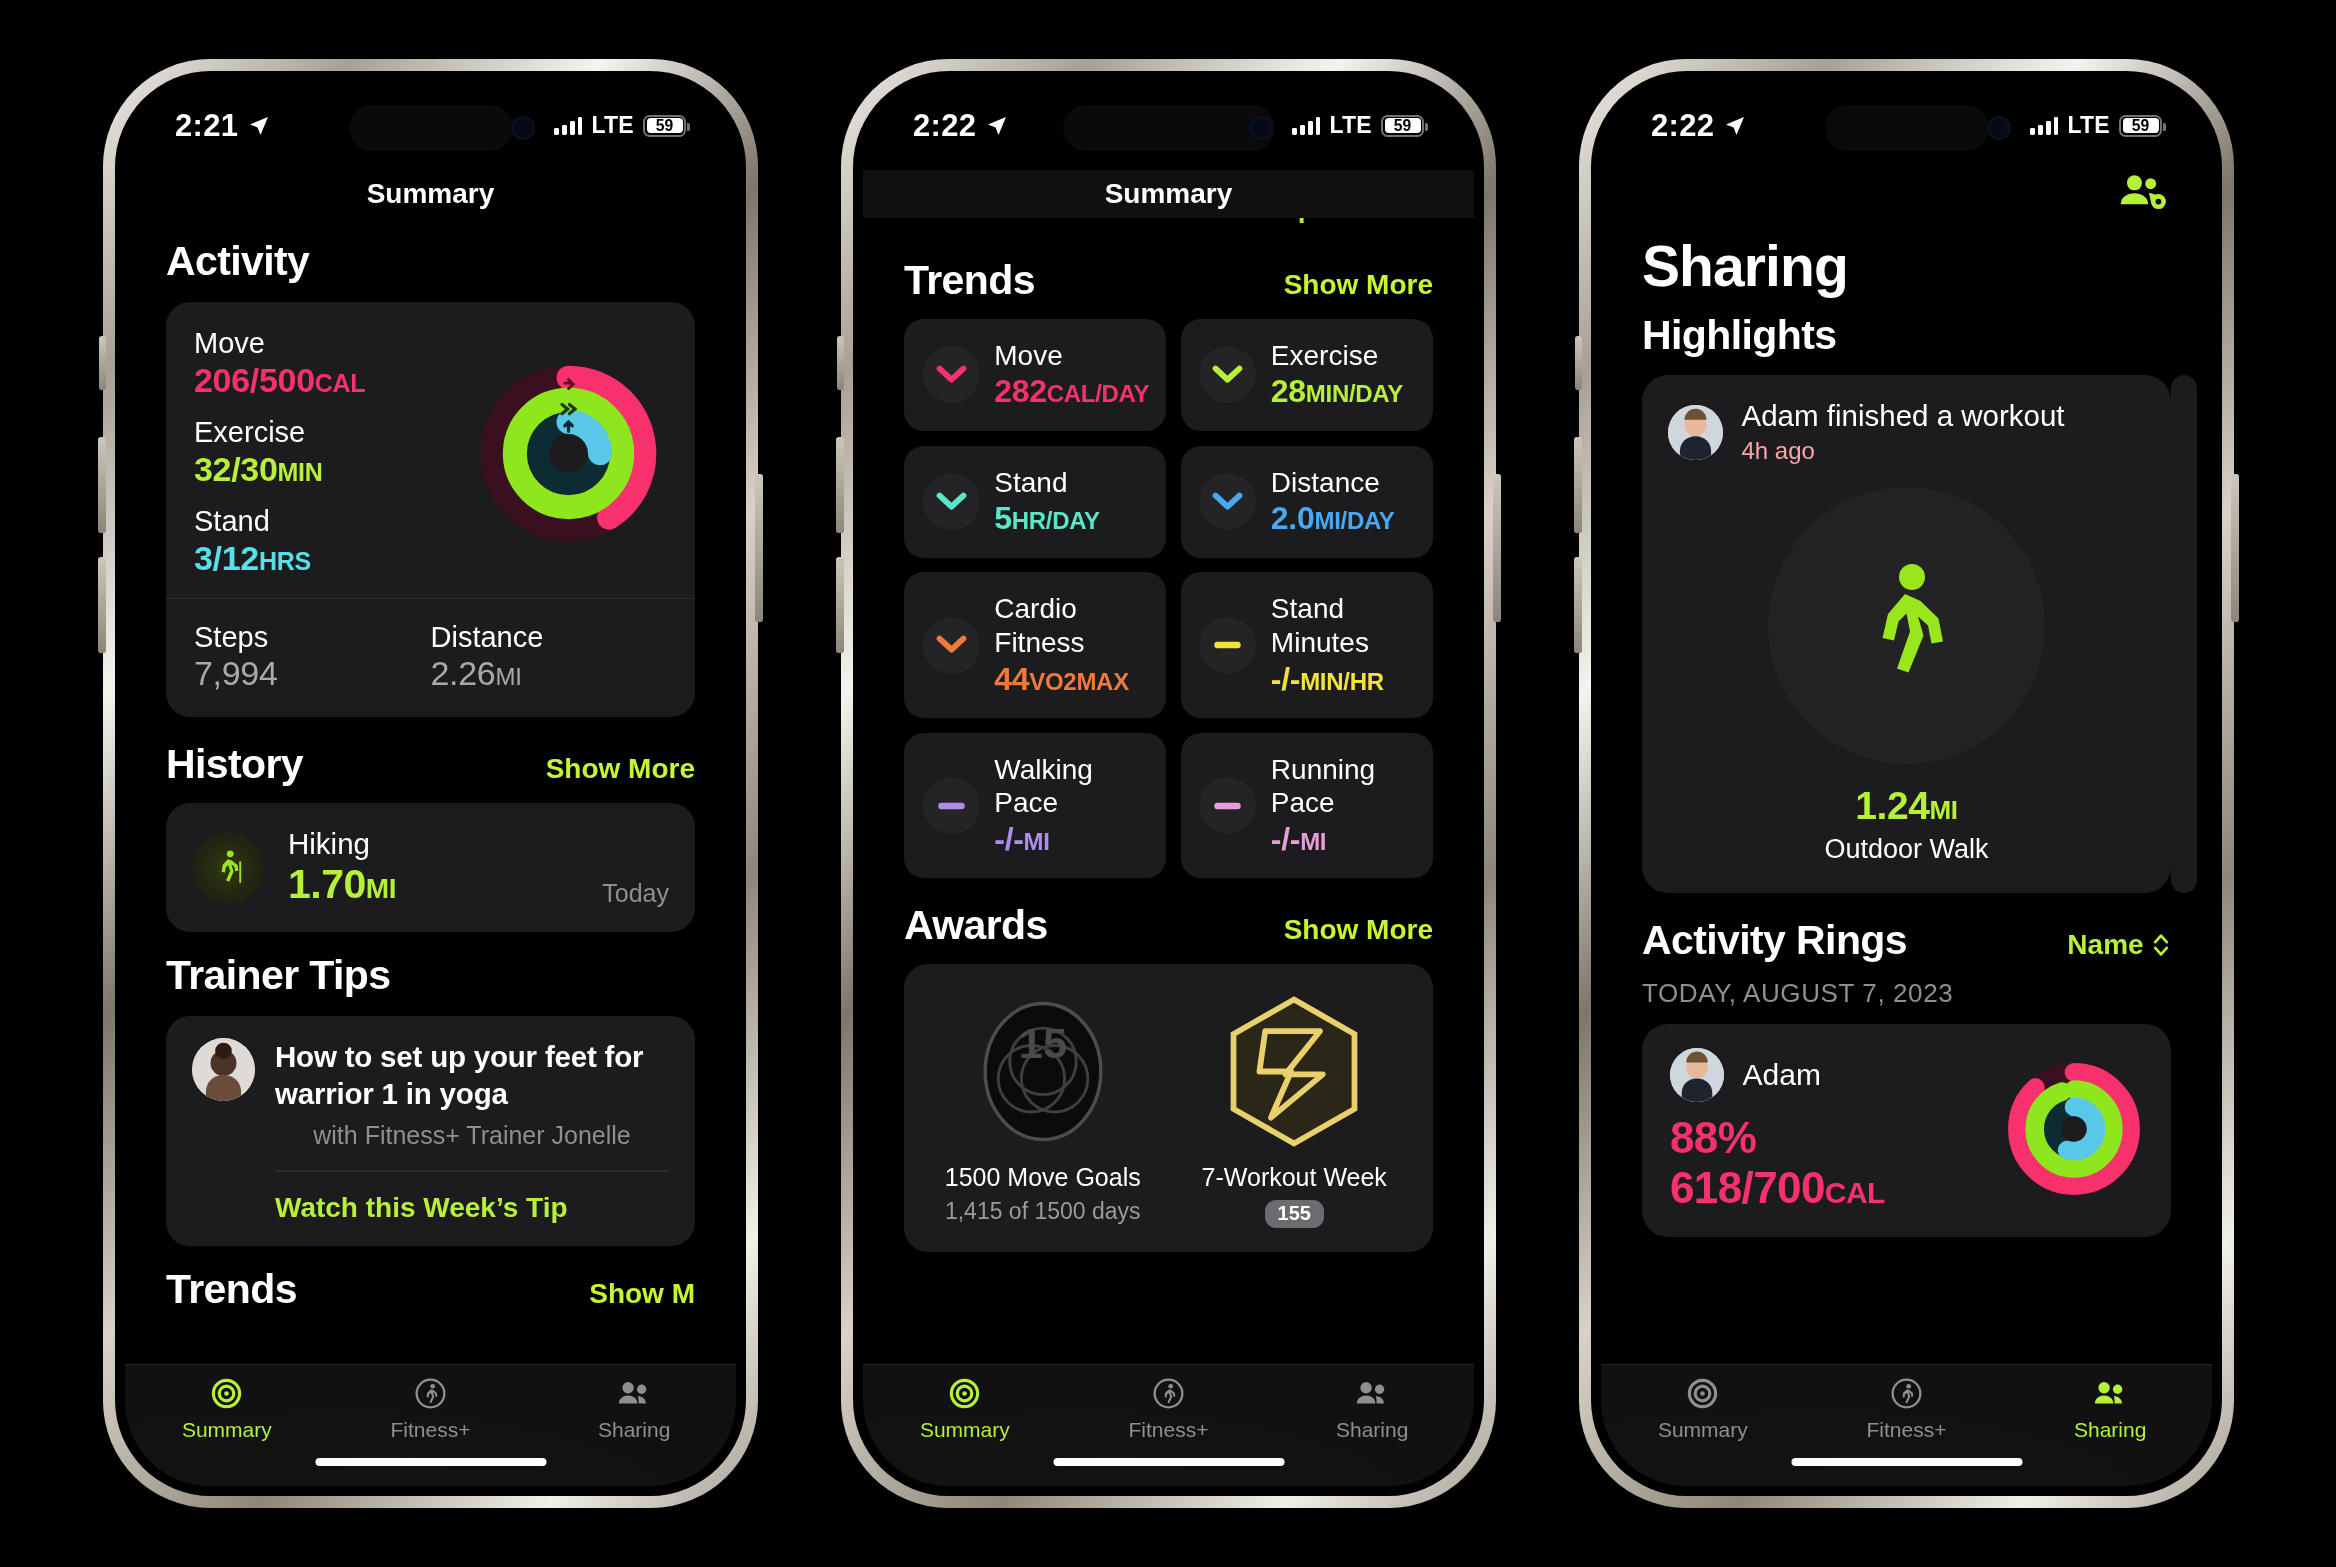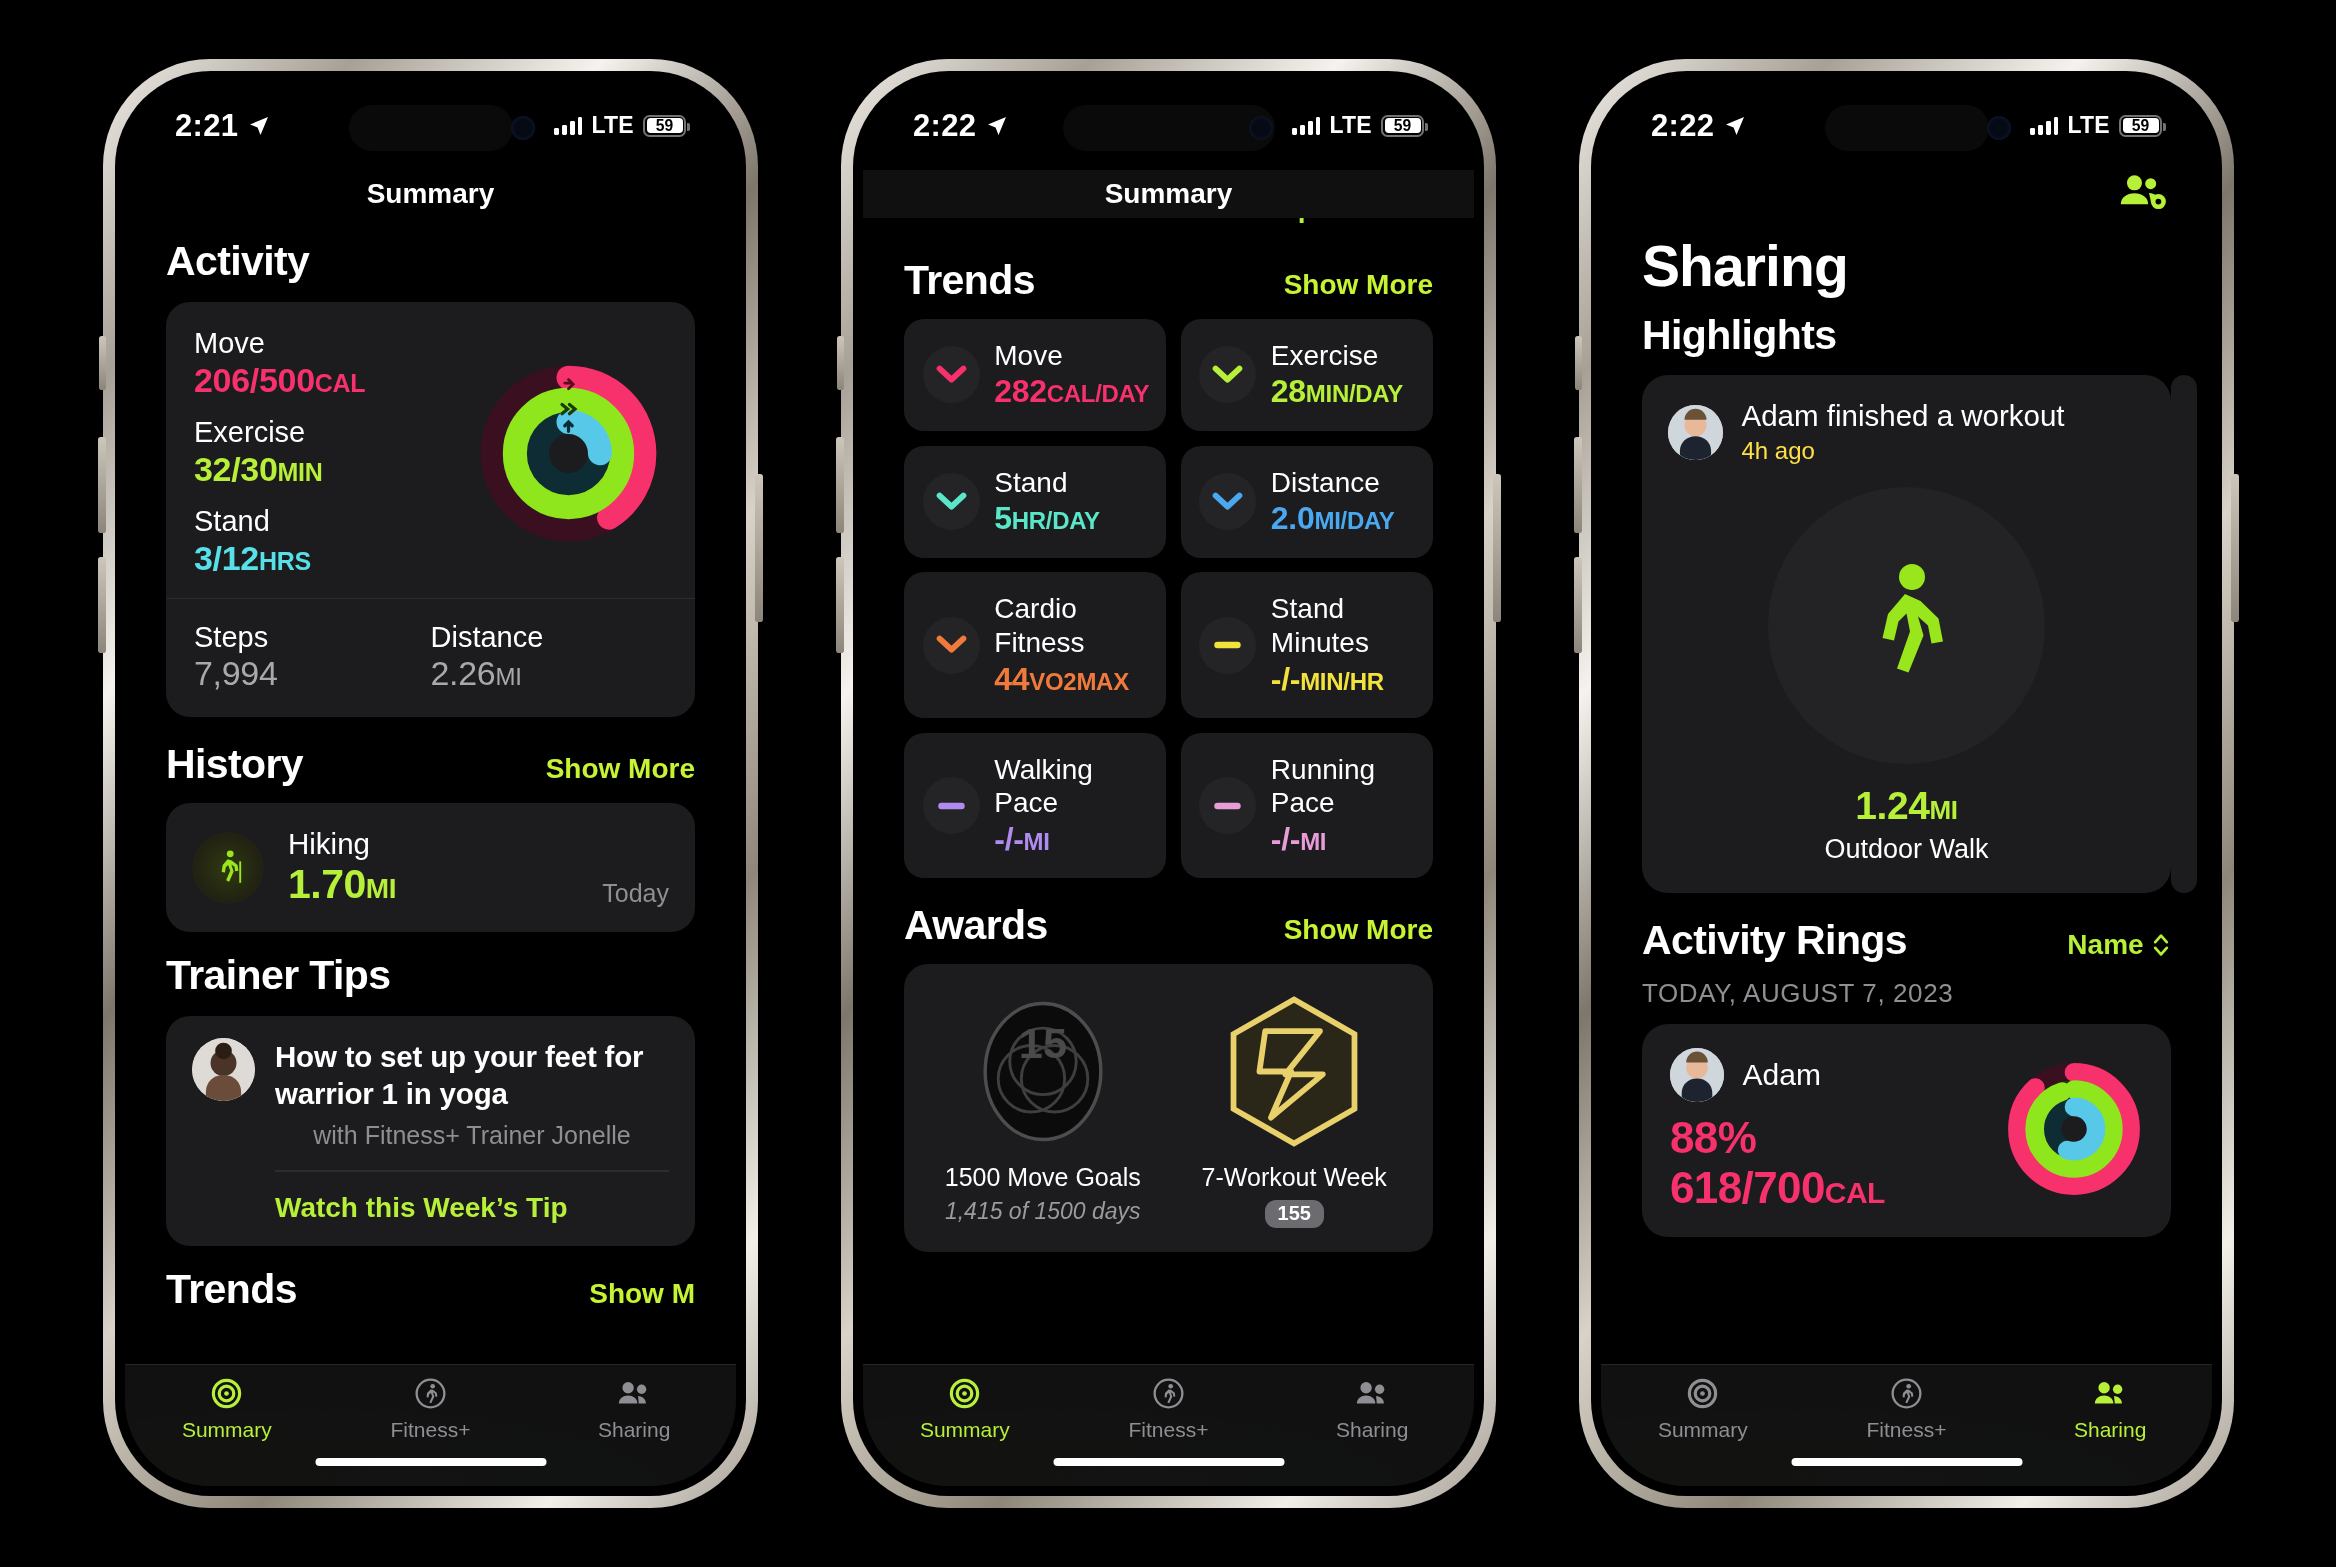--- a/index.html
+++ b/index.html
@@ -119,7 +119,7 @@
   .hl-head{ display:flex; gap:18.5px; align-items:center; }
   .hl-av{ width:55px;height:55px;border-radius:50%;overflow:hidden;flex:0 0 auto;background:#ccc;position:relative;}
   .hl-title{ font-size:29.5px; font-weight:500; }
-  .hl-time{ font-size:24px; color:#fde047; margin-top:3.7px;}
+  .hl-time{ font-size:24px; color:#fca5a5; margin-top:3.7px;}
   .hl-body{ display:flex; flex-direction:column; align-items:center; margin-top:22px;}
   .hl-disc{ width:277px;height:277px;border-radius:50%;background:#232325;display:flex;align-items:center;justify-content:center;}
   .hl-dist{ font-size:39px; font-weight:700; color:#b6f038; margin-top:20px; letter-spacing:-0.4px;}

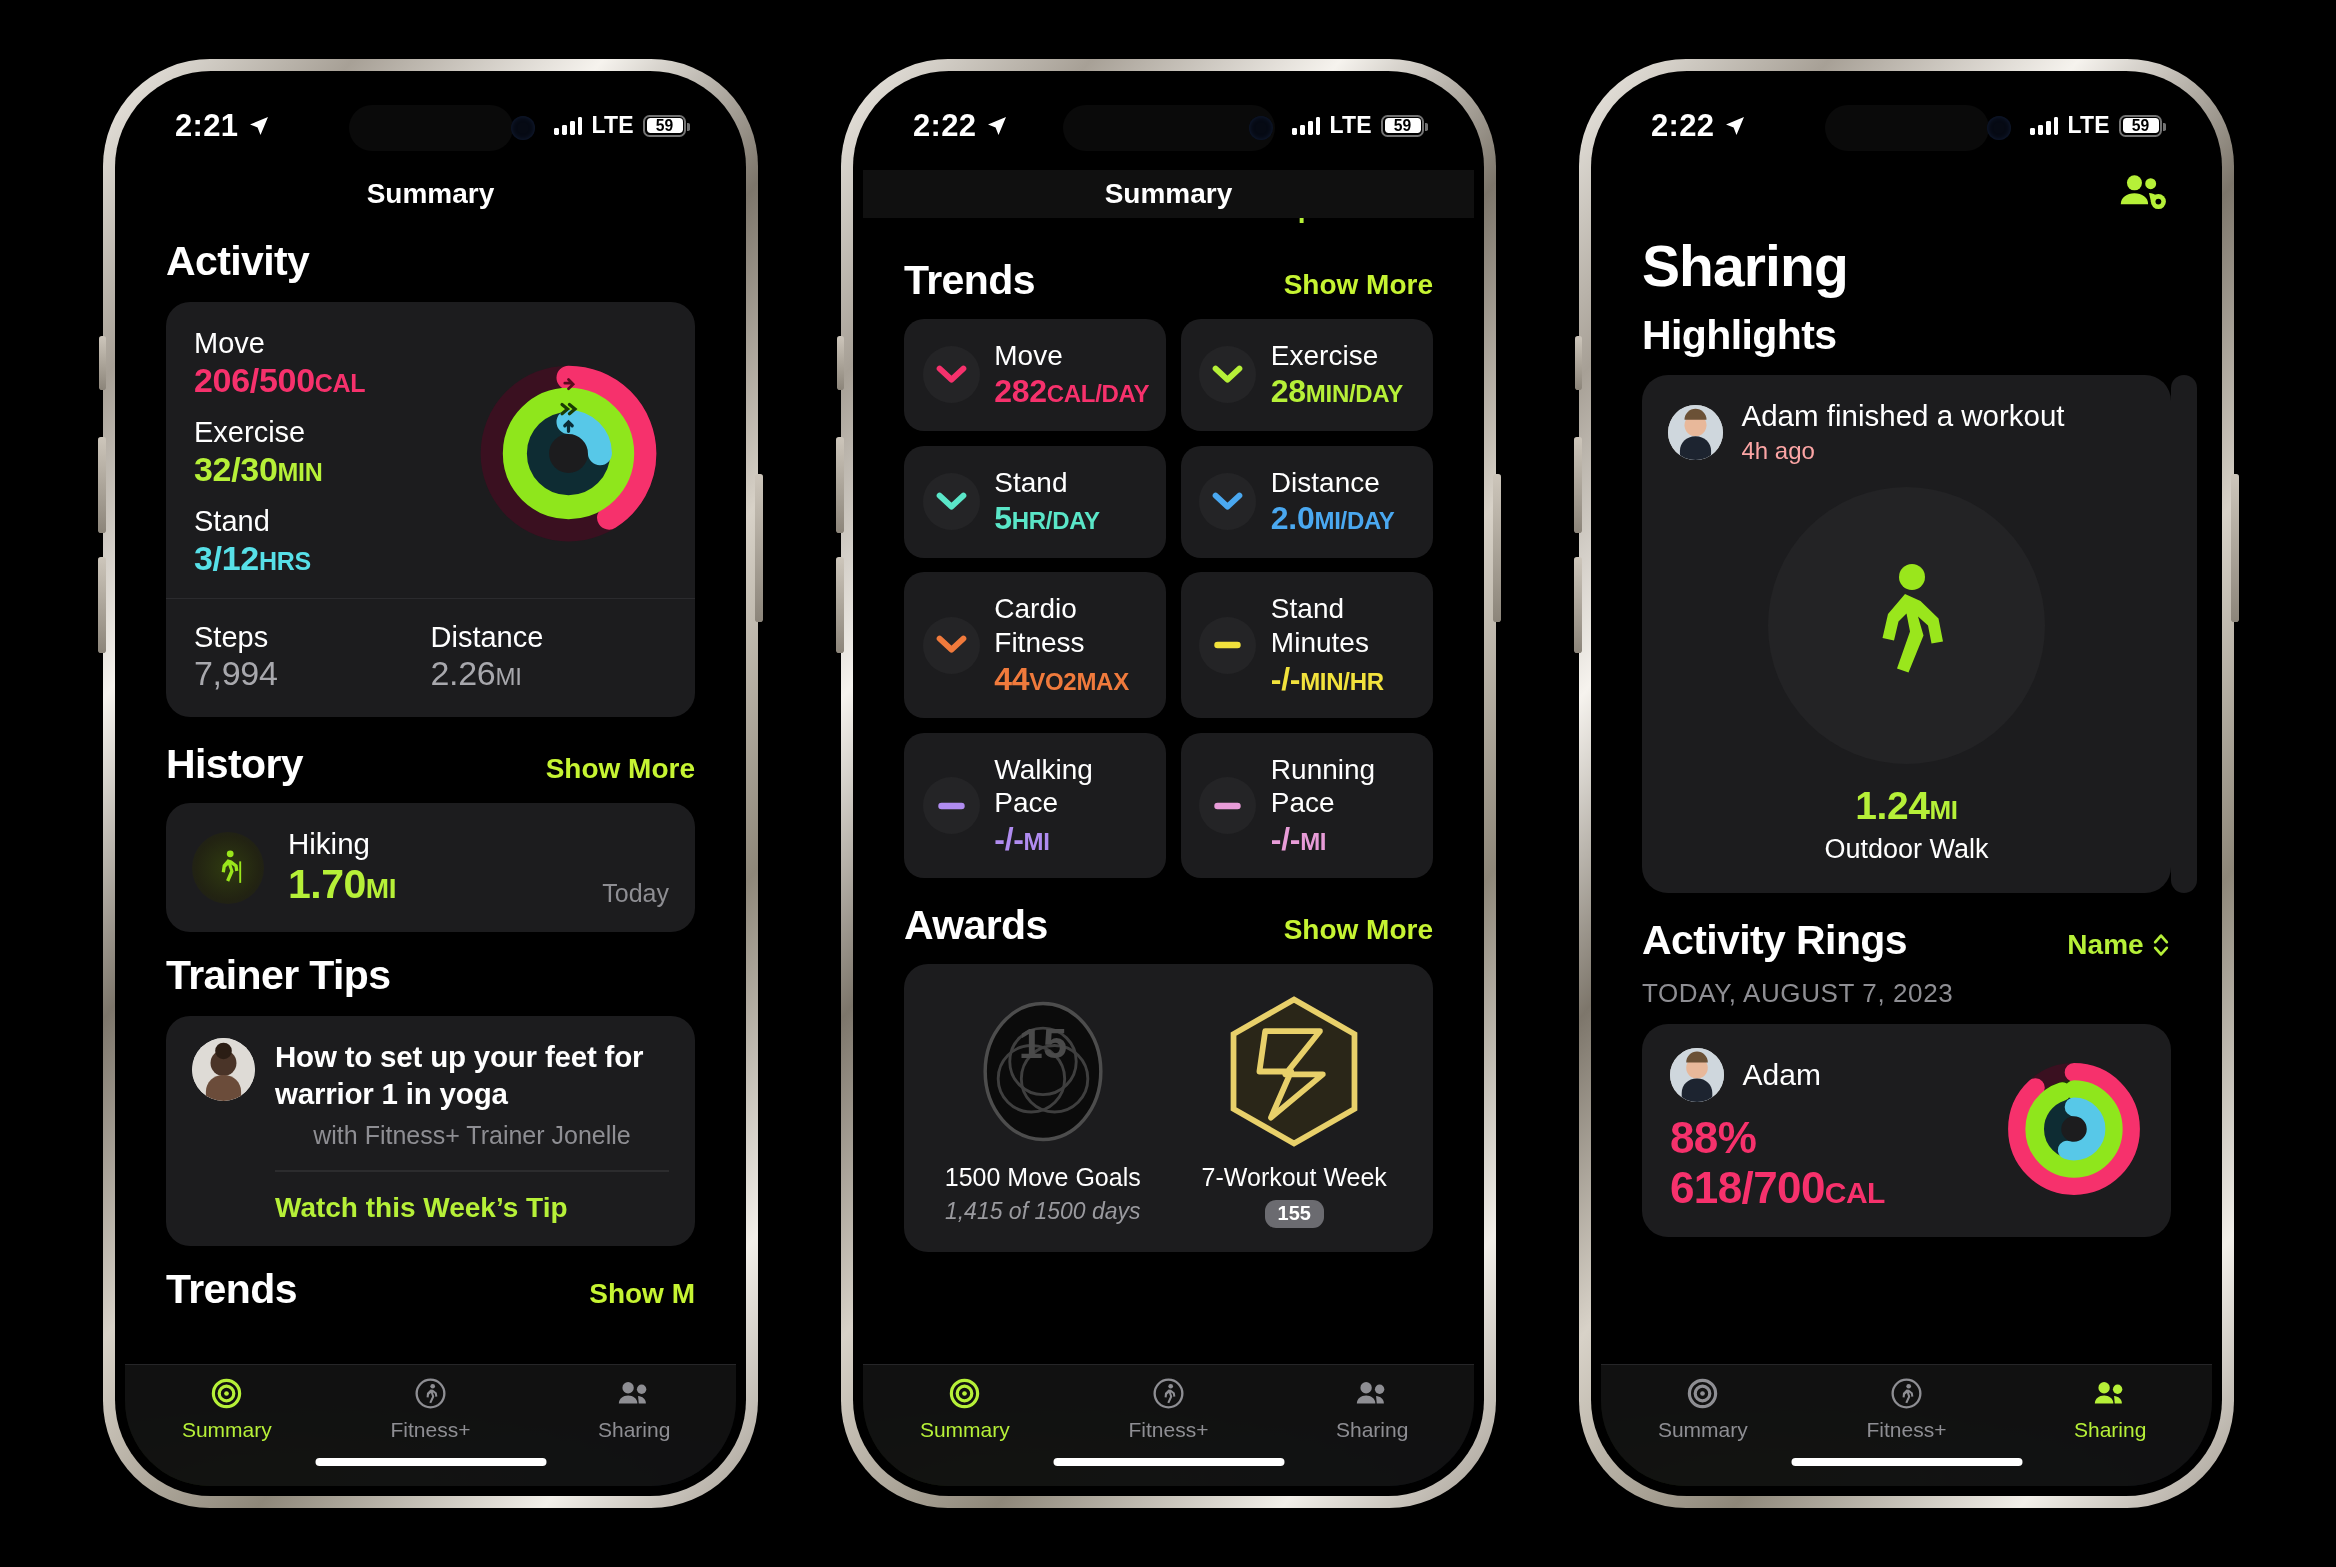--- a/index.html
+++ b/index.html
@@ -111,7 +111,7 @@
   .award{ flex:1; text-align:center; }
   .aw-img{ height:162px; display:flex; align-items:center; justify-content:center; }
   .aw-name{ font-size:25px; font-weight:500; margin-top:11px; }
-  .aw-sub{ font-size:23px; color:#9a9a9f; margin-top:5.5px;font-style:italic; }
+  .aw-sub{ font-size:23px; color:#9a9a9f; margin-top:5.5px; }
   .aw-badge{ display:inline-block; margin-top:7.4px; background:#6b6b70; color:#fff; font-size:20px; font-weight:600; padding:2.8px 13px; border-radius:11px;}
 
   

